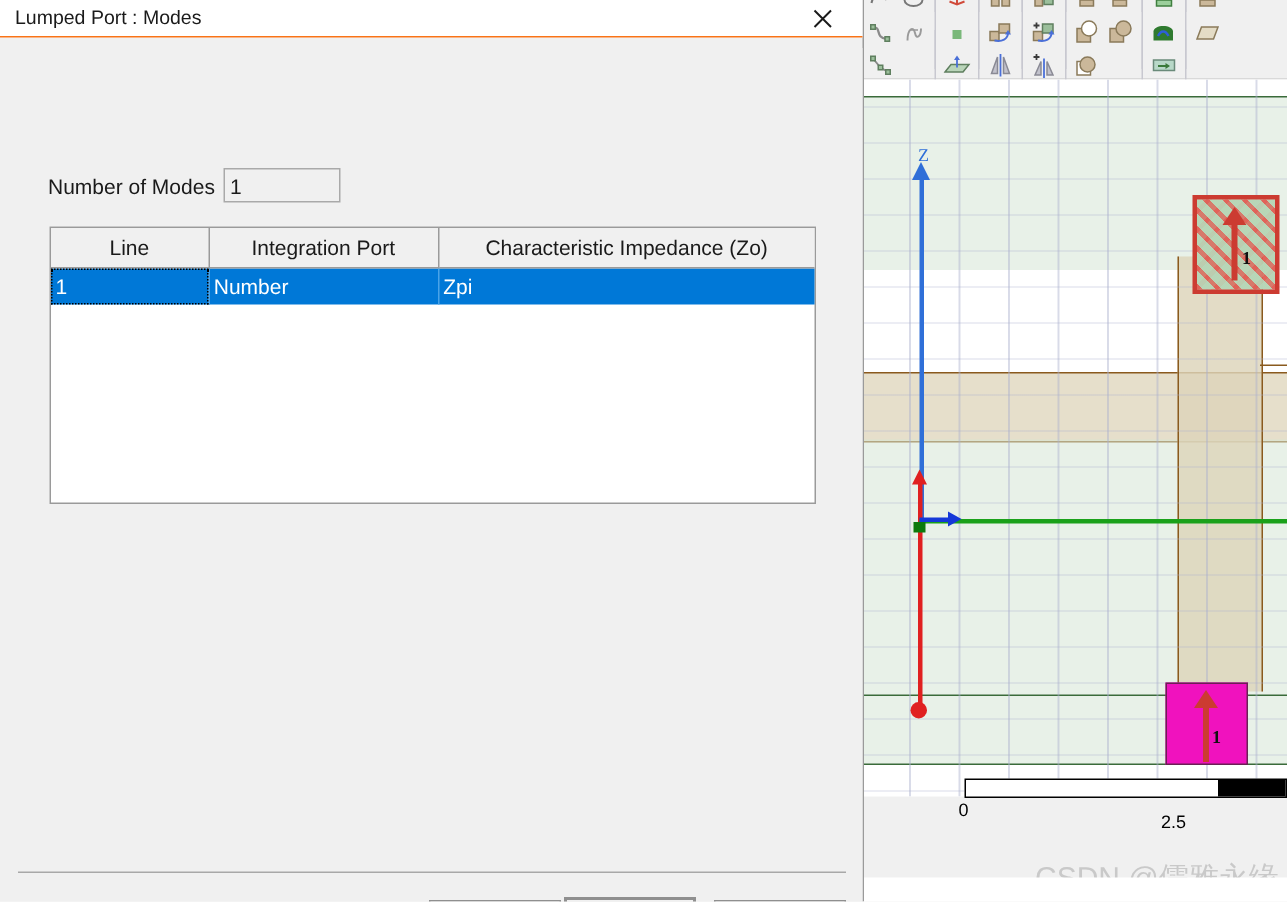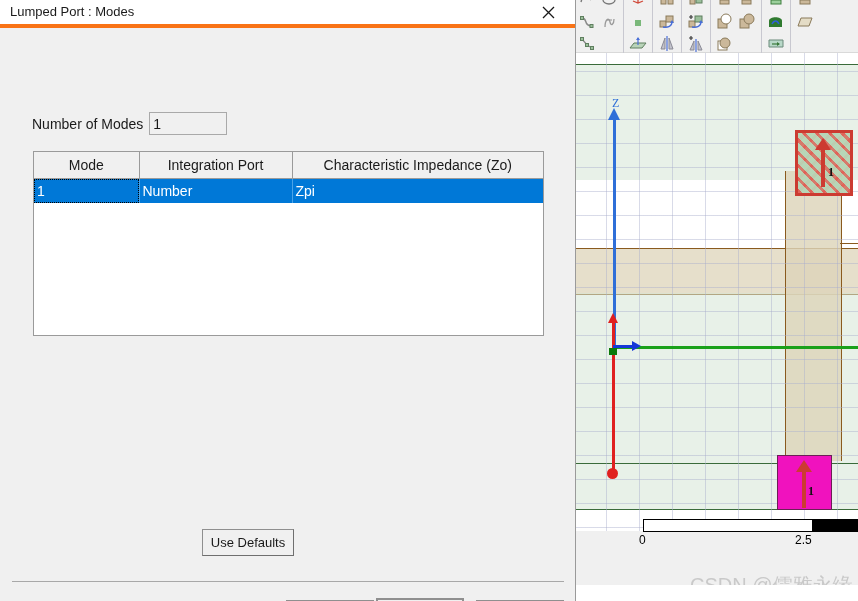--- a/index.html
+++ b/index.html
@@ -284,7 +284,7 @@
     left: 0; top: 0;
     width: 575px; height: 24px;
     background: #ffffff;
-    border-bottom: 4px solid #f97316;
+    border-bottom: 1px solid #f97316;
   }
   .dlg-title {
     position: absolute;

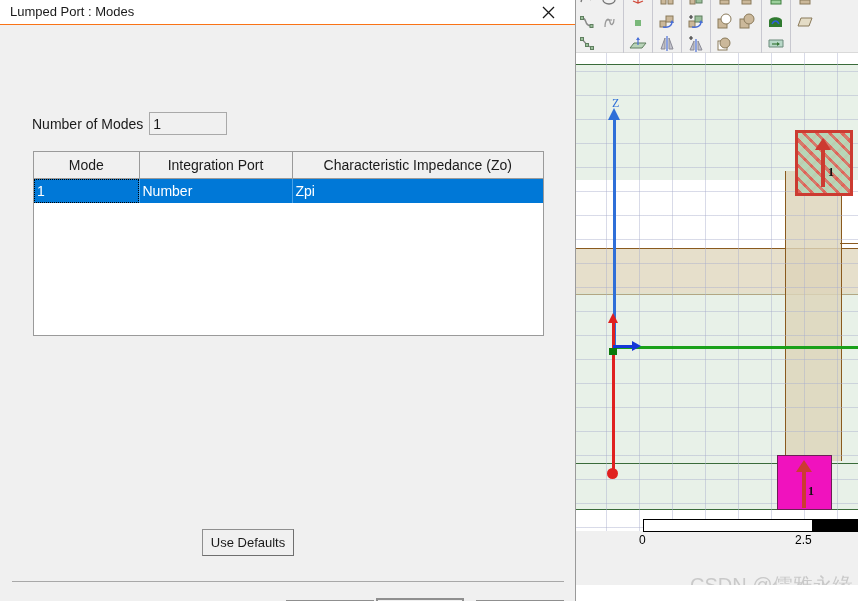--- a/index.html
+++ b/index.html
@@ -669,7 +669,7 @@
           </colgroup>
           <thead>
             <tr>
-              <th>Mode</th>
+              <th>Line</th>
               <th>Integration Port</th>
               <th>Characteristic Impedance (Zo)</th>
             </tr>

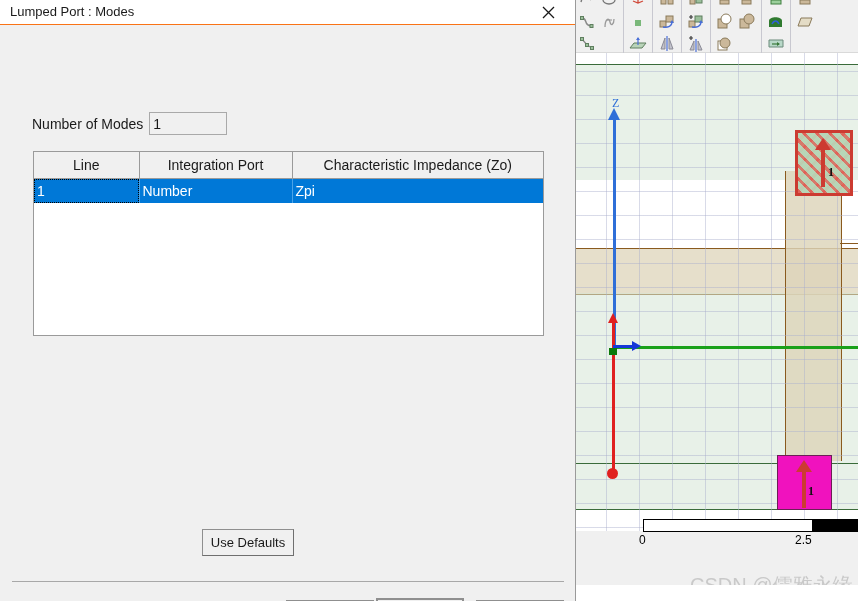--- a/index.html
+++ b/index.html
@@ -684,7 +684,6 @@
         </table>
       </div>
 
-      <button class="btn btn-defaults">Use Defaults</button>
 
       <div class="hr-sep"></div>
 

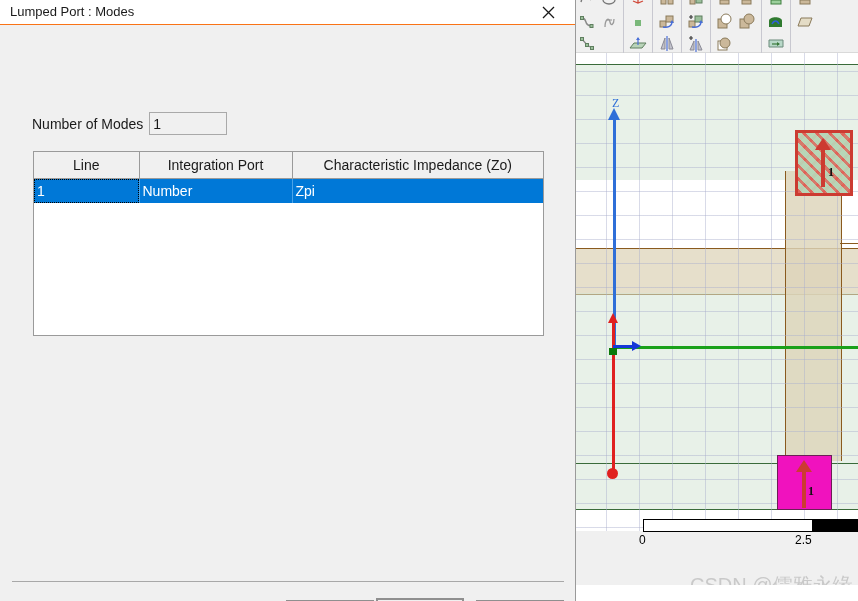--- a/index.html
+++ b/index.html
@@ -234,7 +234,7 @@
     top: 533px;
   }
   .scale-tick.t0 { left: 639px; }
-  .scale-tick.t1 { left: 795px; }
+  .scale-tick.t1 { left: 774px; margin-top: 8px; }
 
   
   .statusbar {

